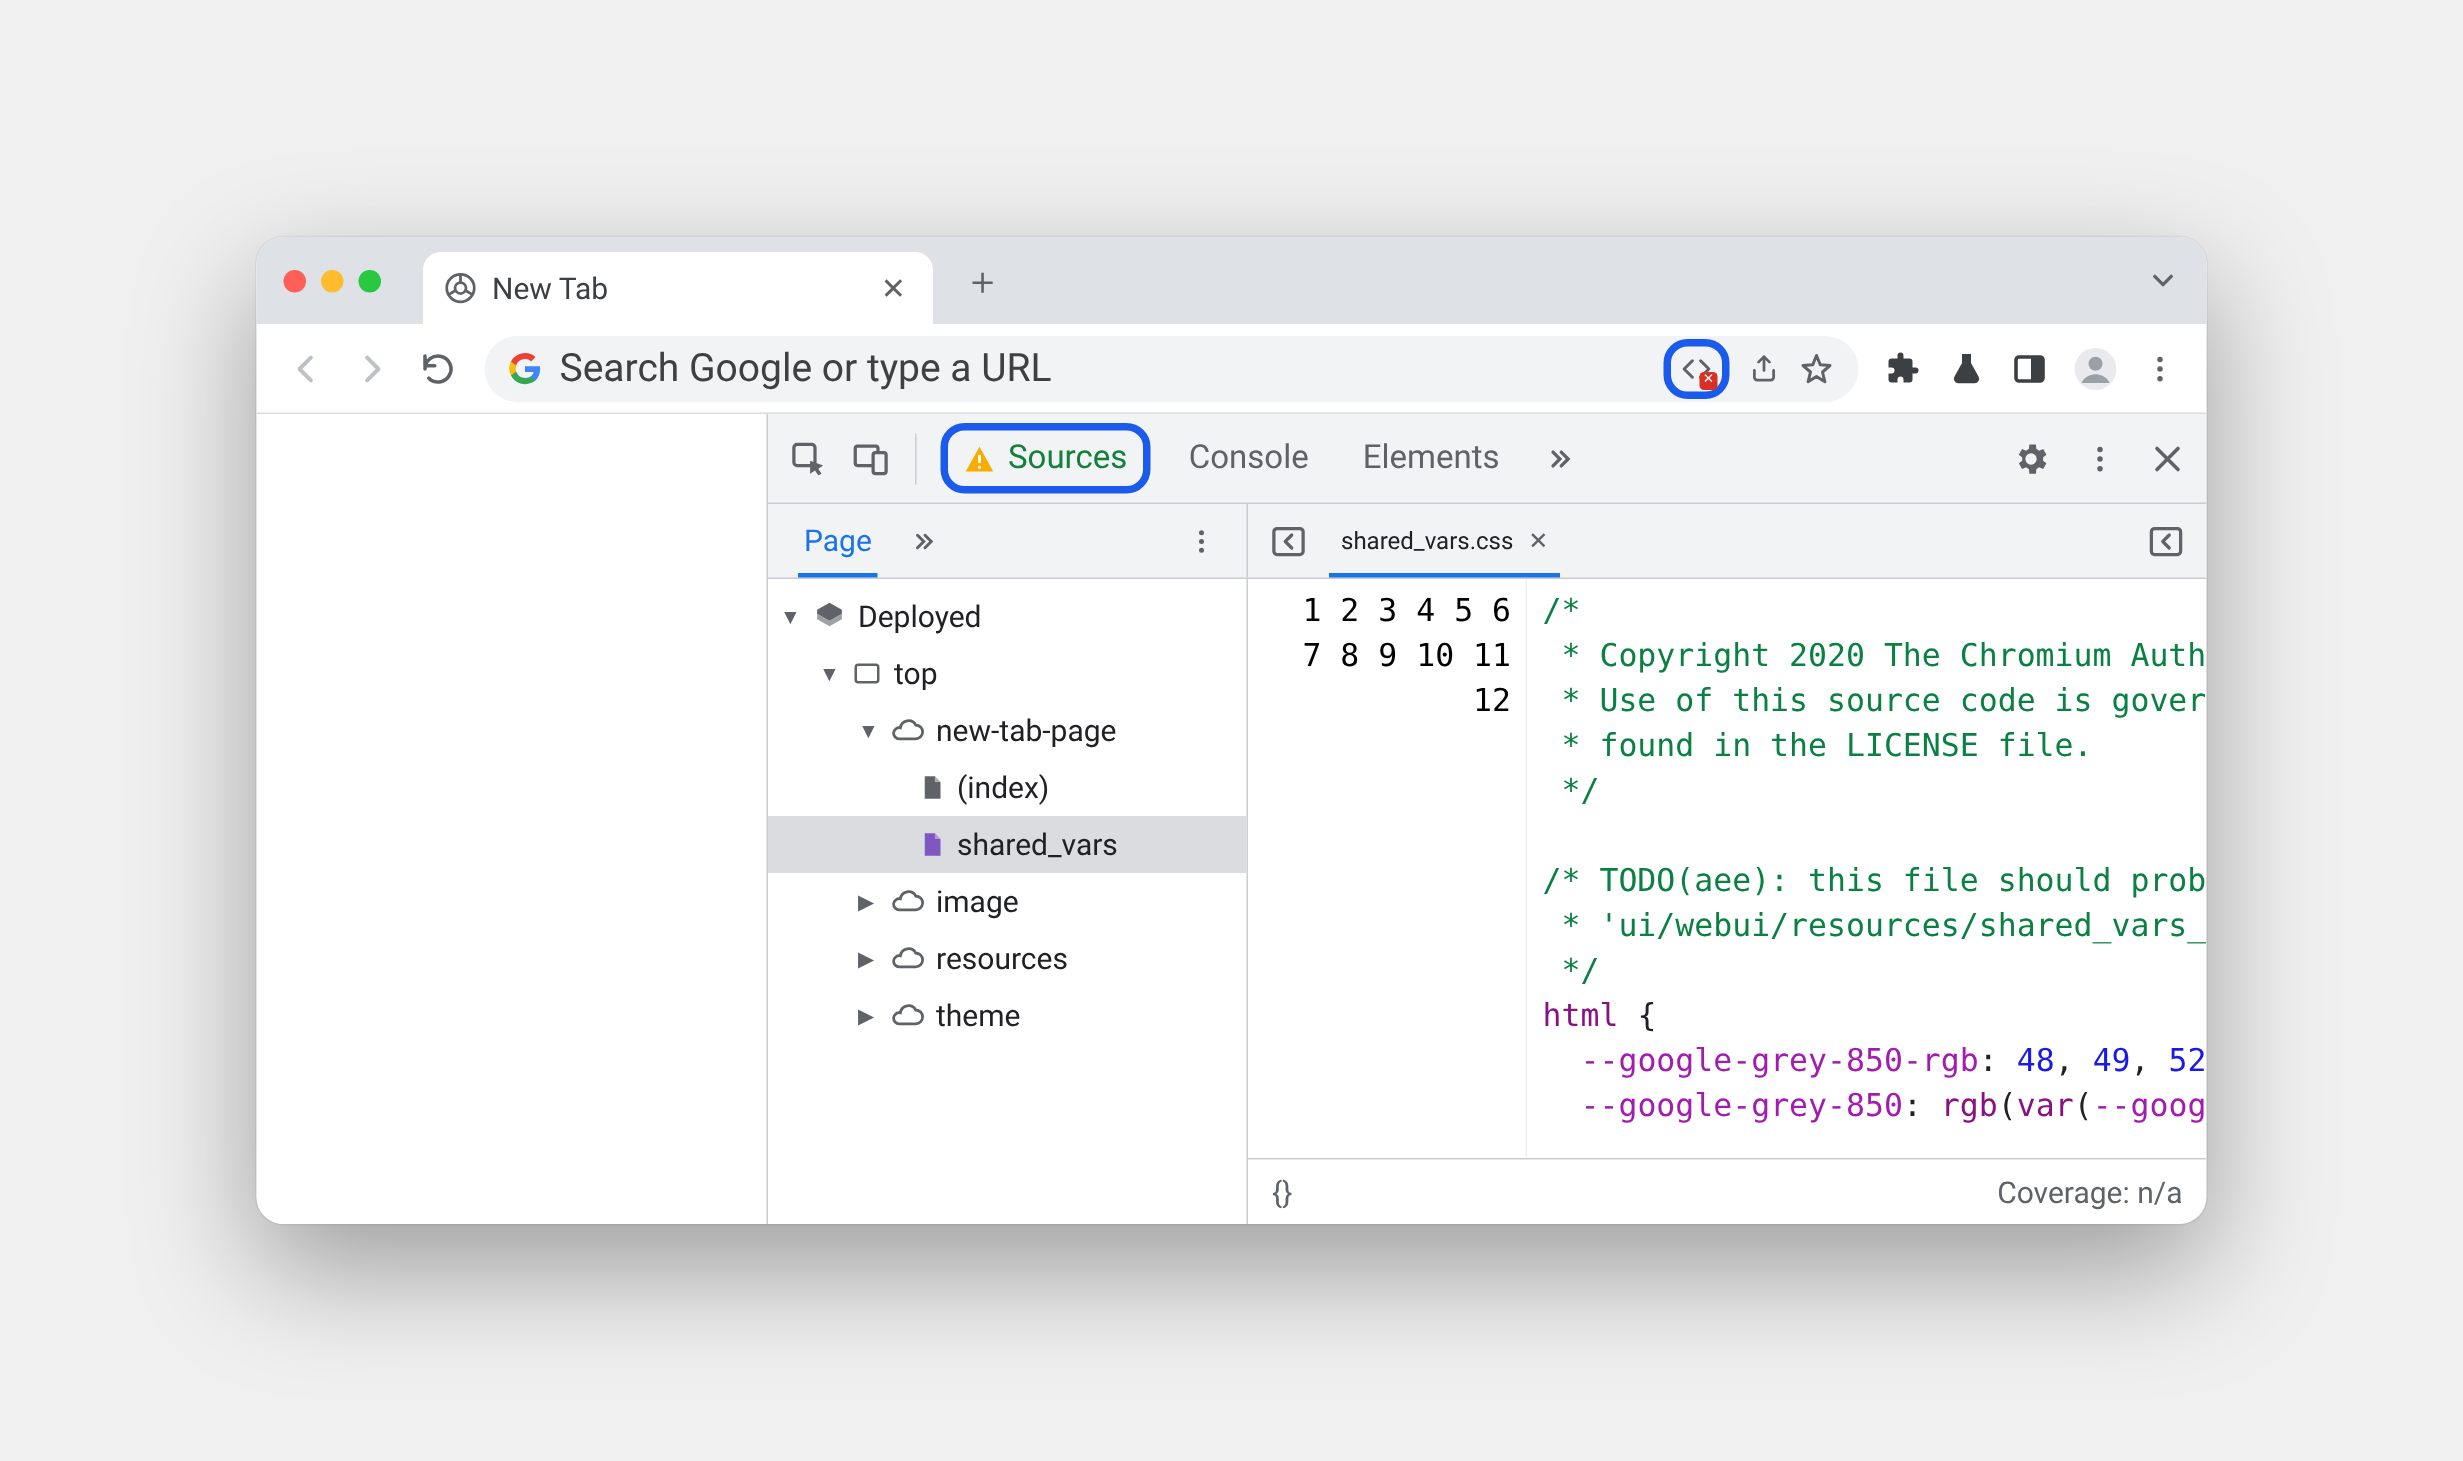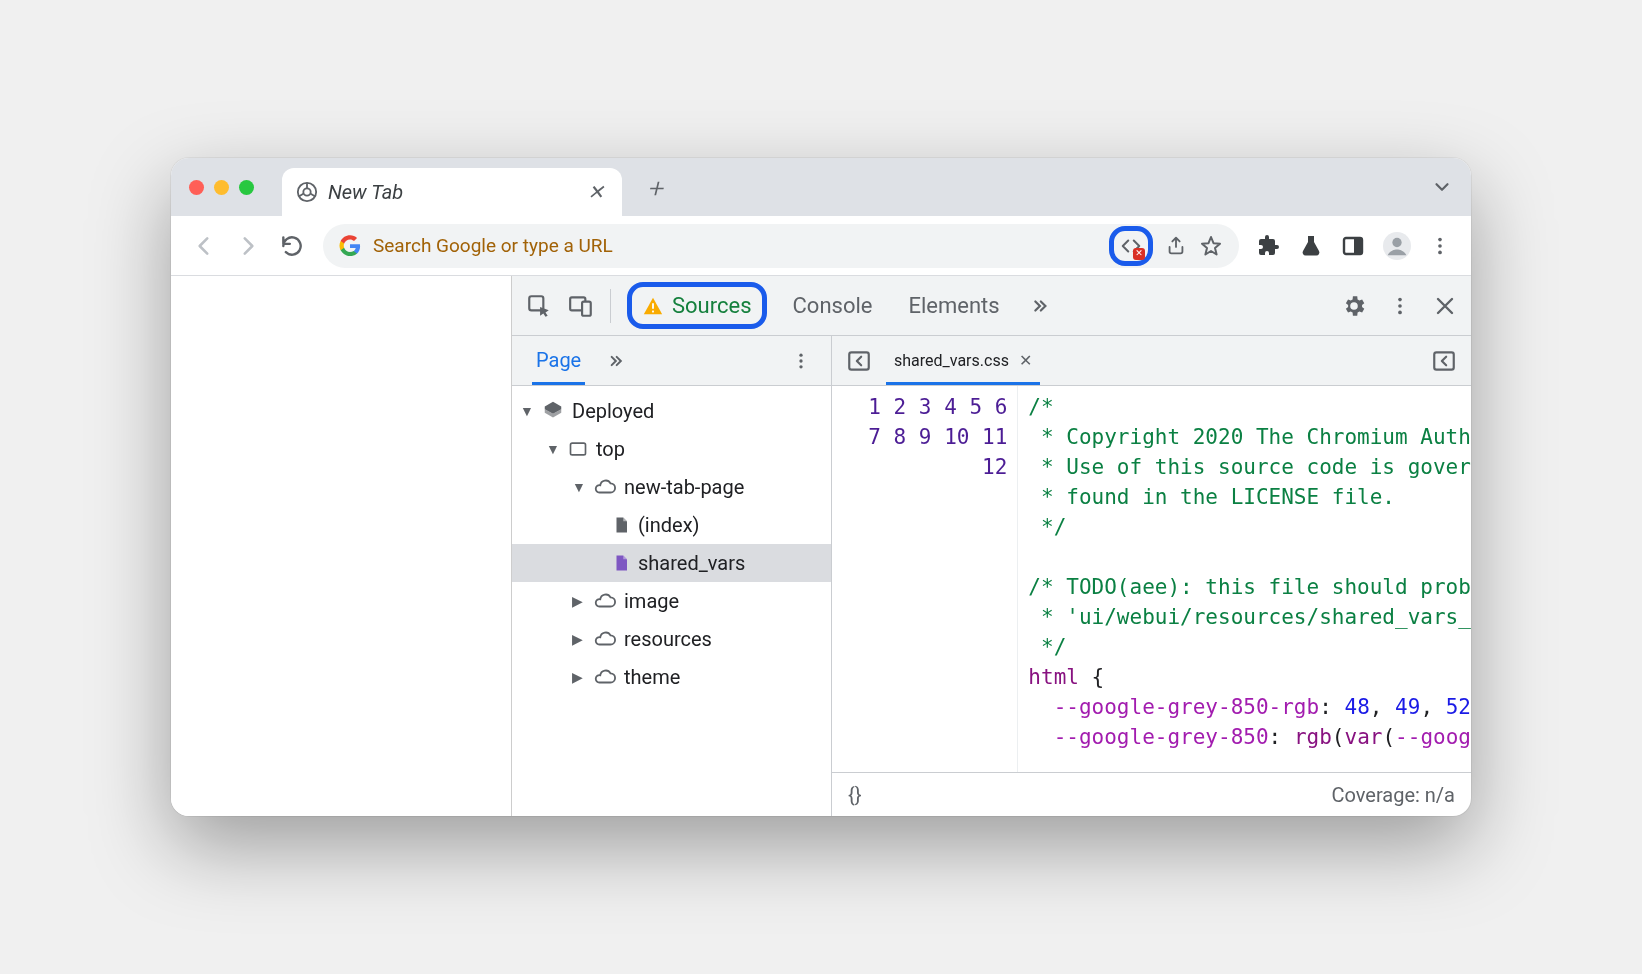--- a/index.html
+++ b/index.html
@@ -25,7 +25,6 @@
   display: flex;
   align-items: center;
   padding: 0 18px;
-  font-style: italic;
 }
 .traffic { display: flex; gap: 10px; margin-right: 28px; }
 .dot { width: 15px; height: 15px; border-radius: 50%; }

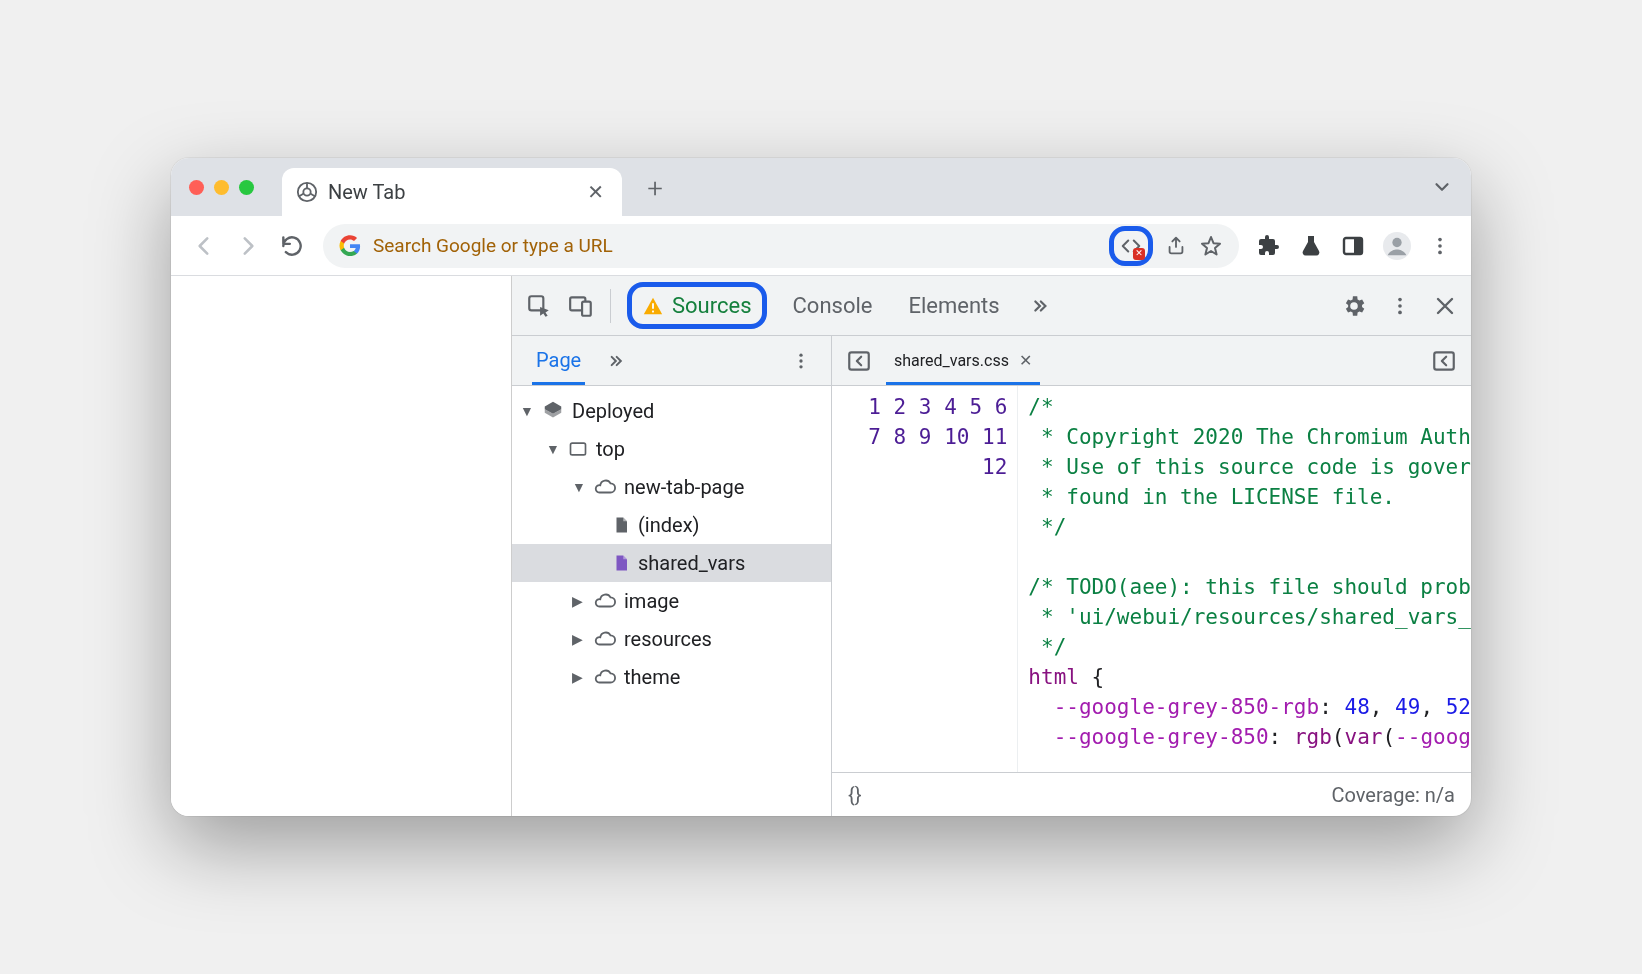--- a/index.html
+++ b/index.html
@@ -69,7 +69,7 @@
   padding: 0 16px;
   gap: 12px;
 }
-.omnibox .ph { color: #a16207; font-size: 19px; }
+.omnibox .ph { color: #404040; font-size: 26px; }
 .highlight-ring {
   border: 5px solid #1a5beb;
   border-radius: 16px;

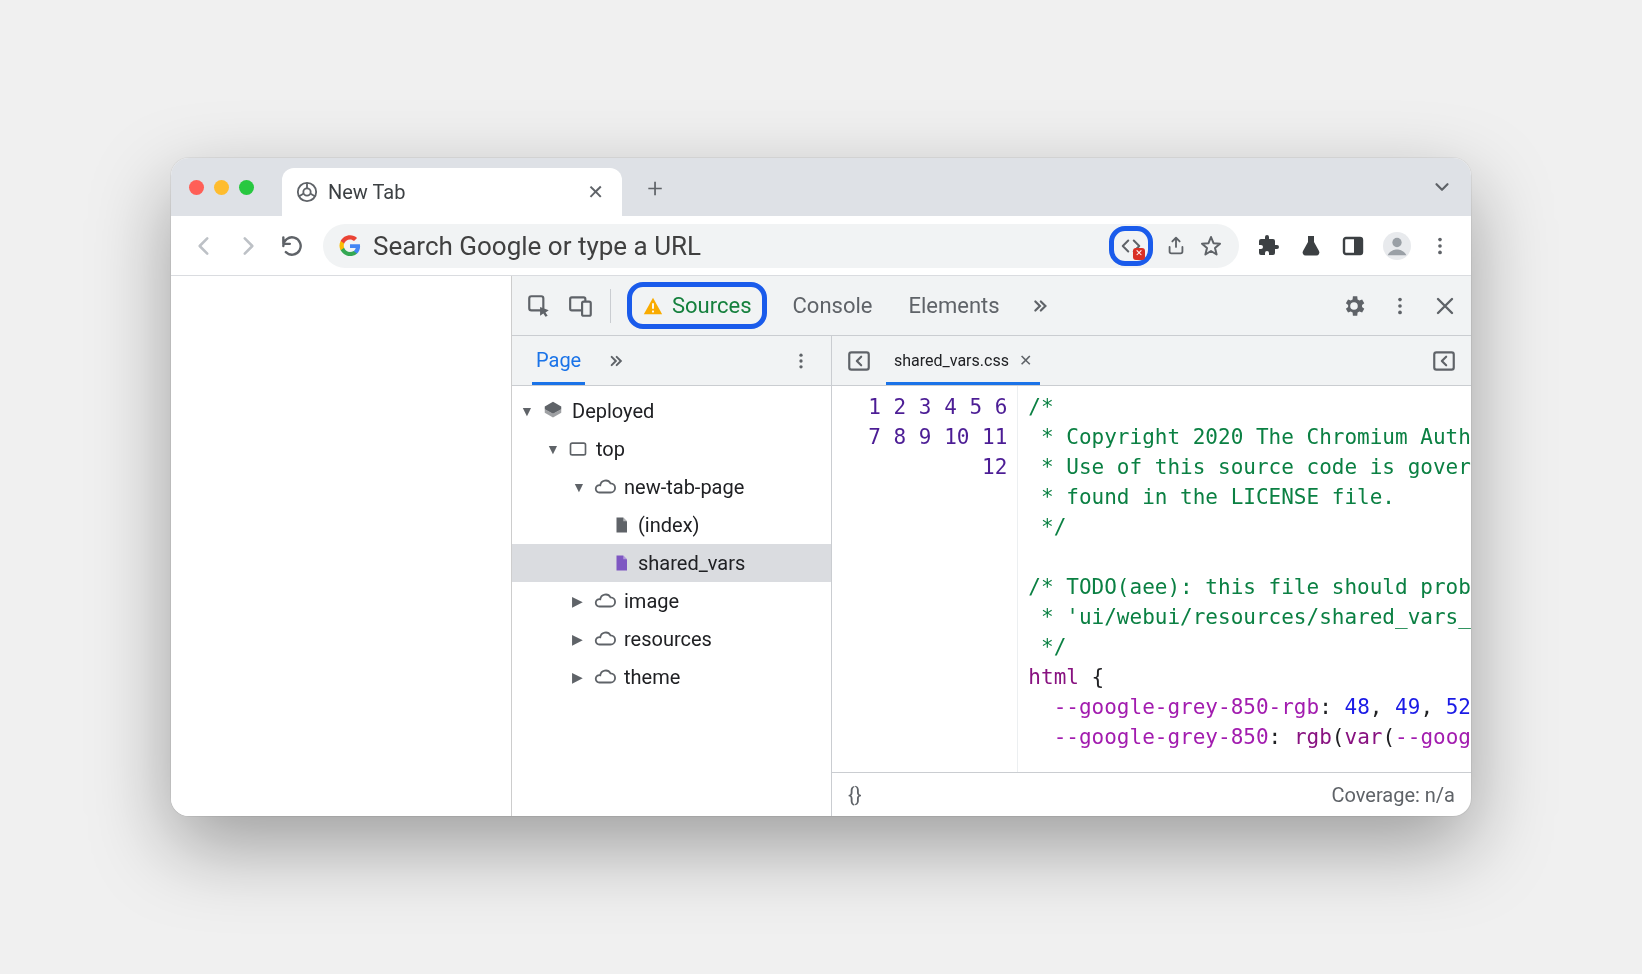--- a/index.html
+++ b/index.html
@@ -148,7 +148,7 @@
 .editor { flex: 1; display: flex; flex-direction: column; min-width: 0; }
 .code { flex: 1; display: flex; font-family: Menlo,Consolas,monospace; font-size: 21px; line-height: 30px; overflow: hidden; }
 .gutter {
-  background: #fff; color: #4c1d95; text-align: right;
+  background: #fff; color: #000000; text-align: right;
   padding: 6px 10px 6px 18px; border-right: 1px solid #eceff1;
 }
 .lines { padding: 6px 0 6px 10px; white-space: pre; color: #202124; }

